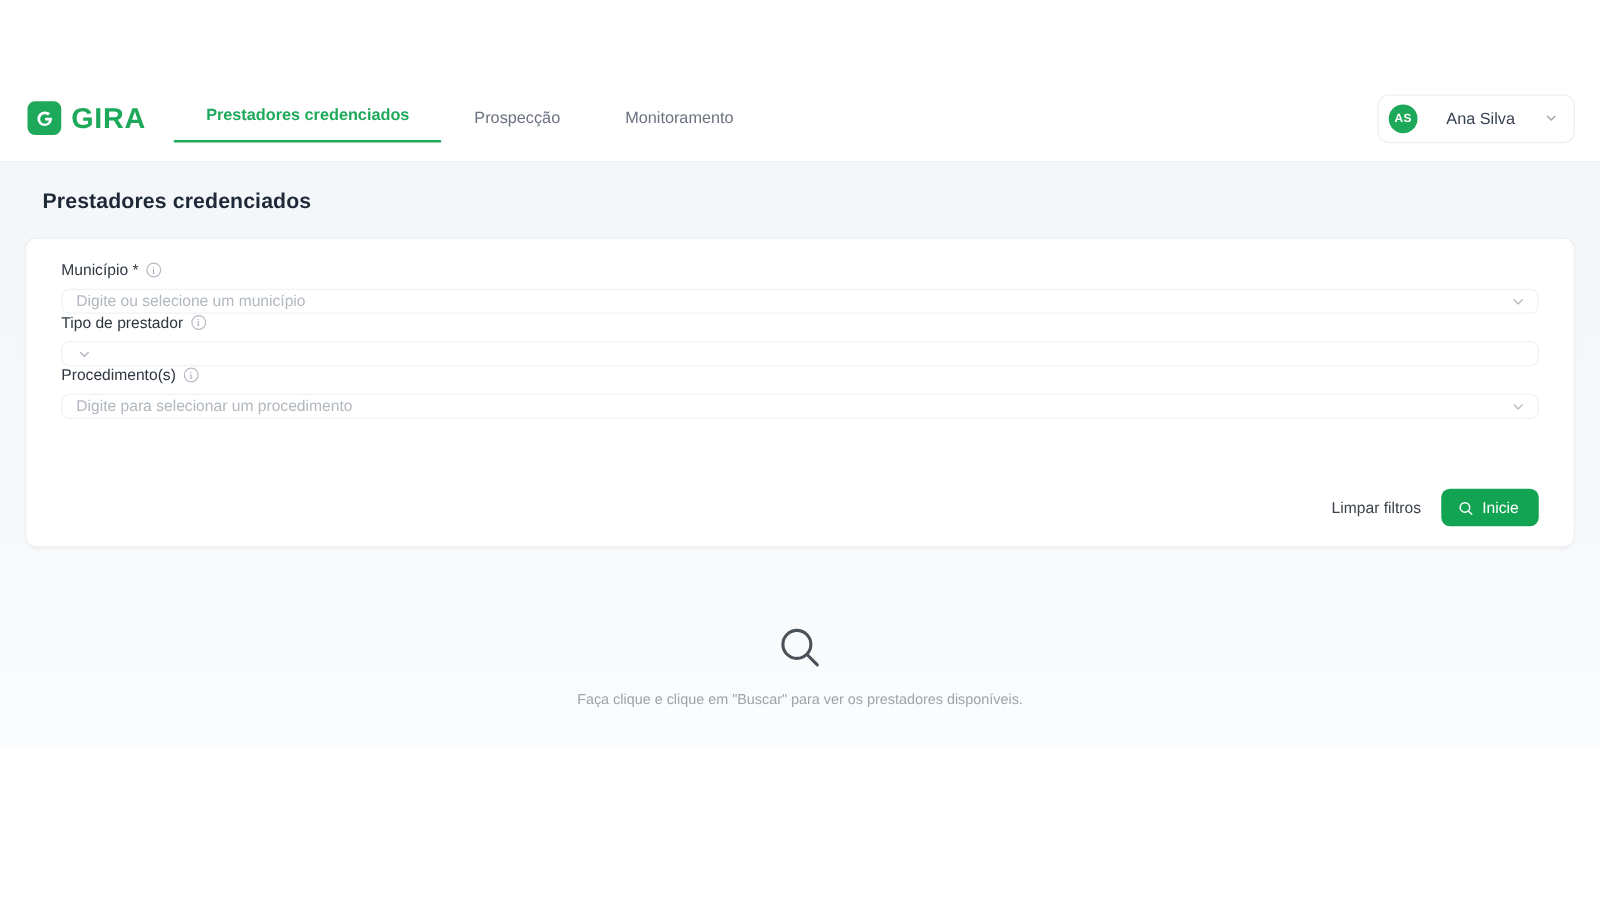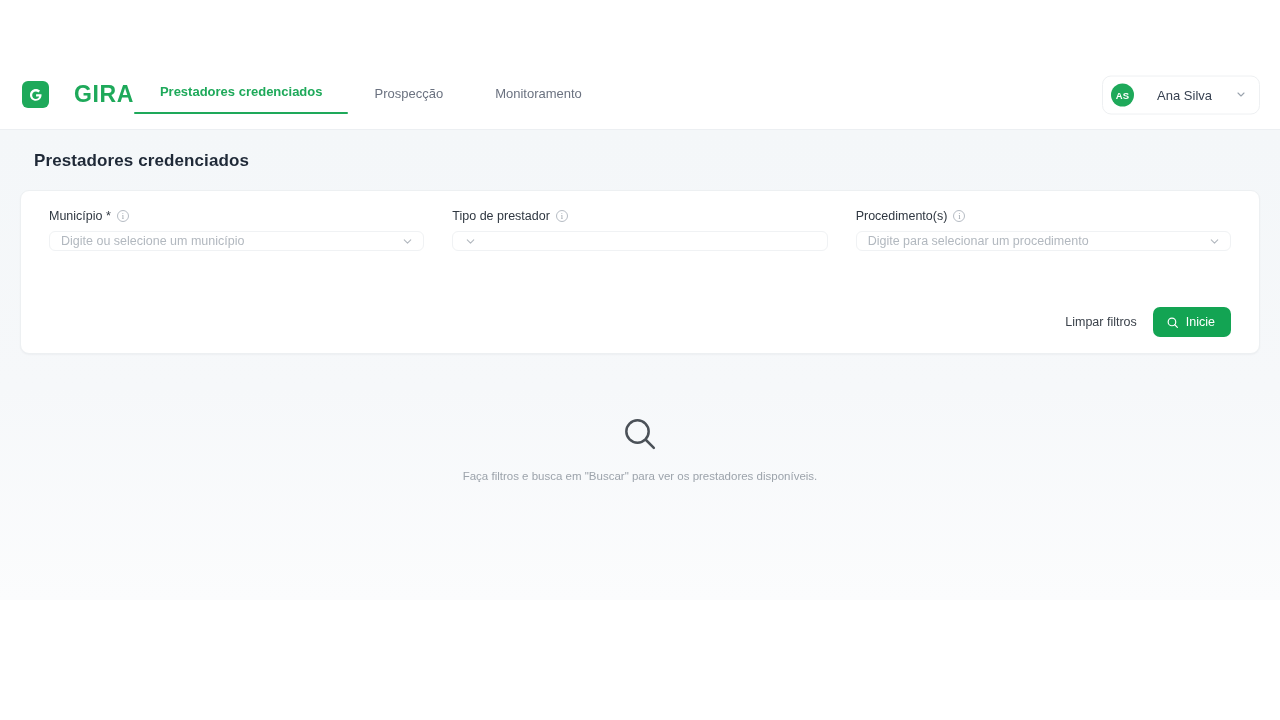--- a/index.html
+++ b/index.html
@@ -33,7 +33,8 @@
   .brand {
     display: flex;
     align-items: center;
-    gap: 25px;
+    gap: 8px;
+    margin-right: 22px;
   }
 
   .brand-mark {

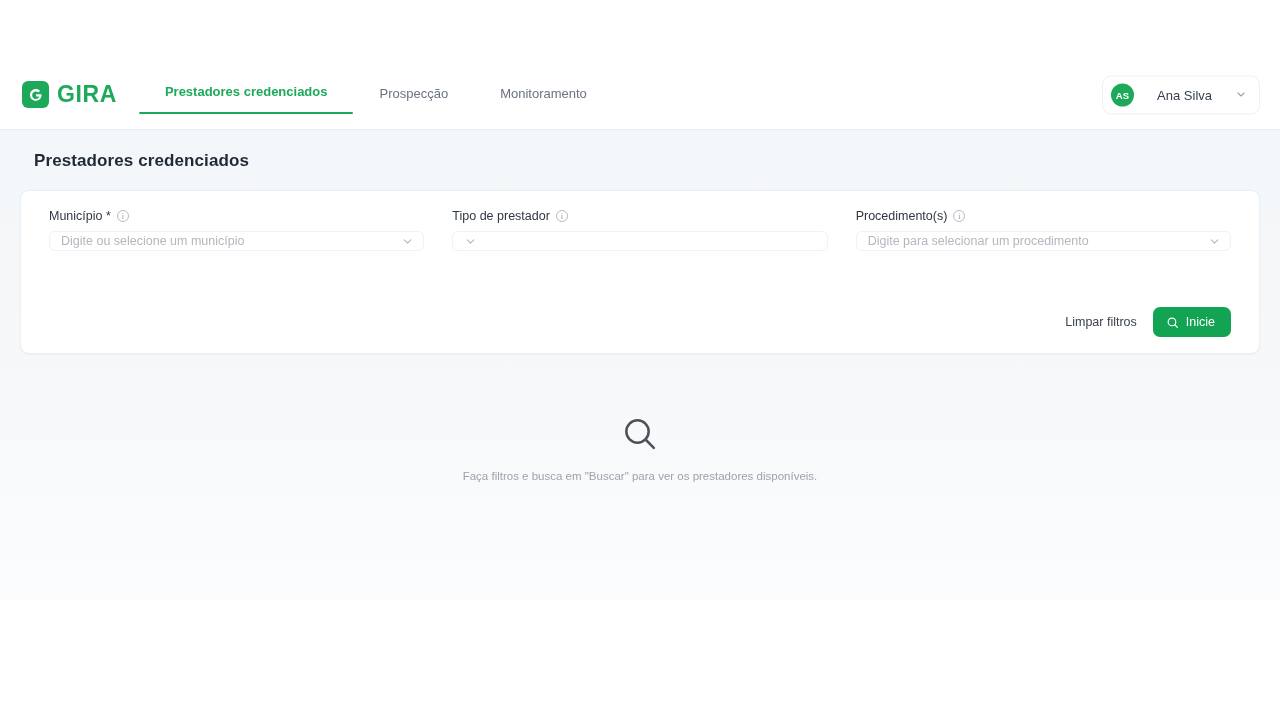--- a/index.html
+++ b/index.html
@@ -162,6 +162,7 @@
 
   .filters-row {
     display: flex;
+    flex-direction: column;
   }
 
   .field {

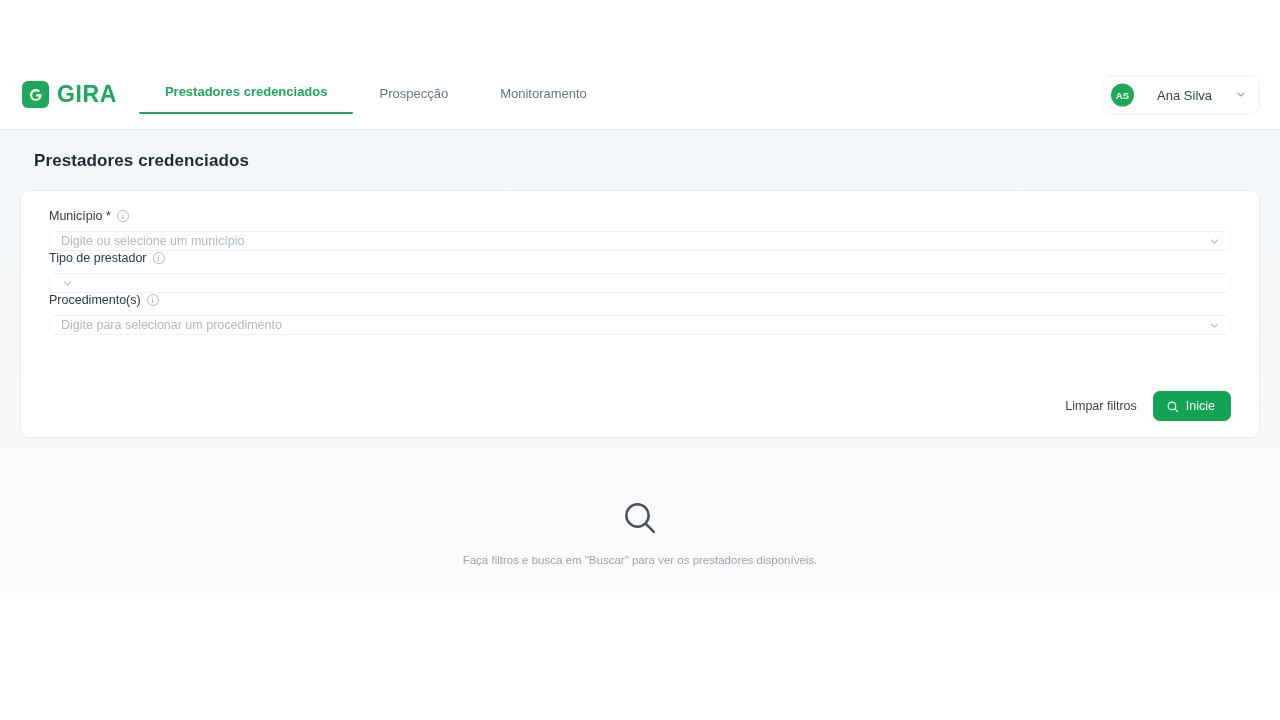--- a/index.html
+++ b/index.html
@@ -399,7 +399,7 @@
           <line x1="15.6" y1="15.6" x2="20.3" y2="20.3"></line>
         </svg>
     </div>
-    <div class="empty-sub">Faça filtros e busca em "Buscar" para ver os prestadores disponíveis.</div>
+    <div class="empty-sub">Faça clique e clique em "Buscar" para ver os prestadores disponíveis.</div>
   </div>
 
 </div>

